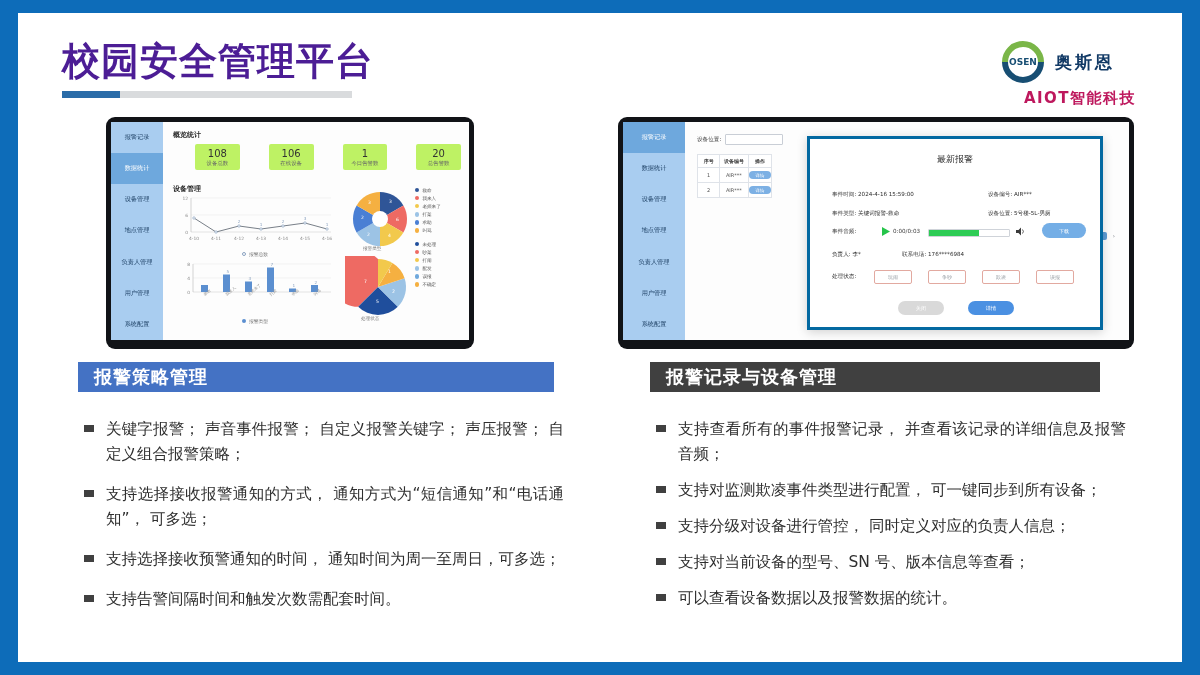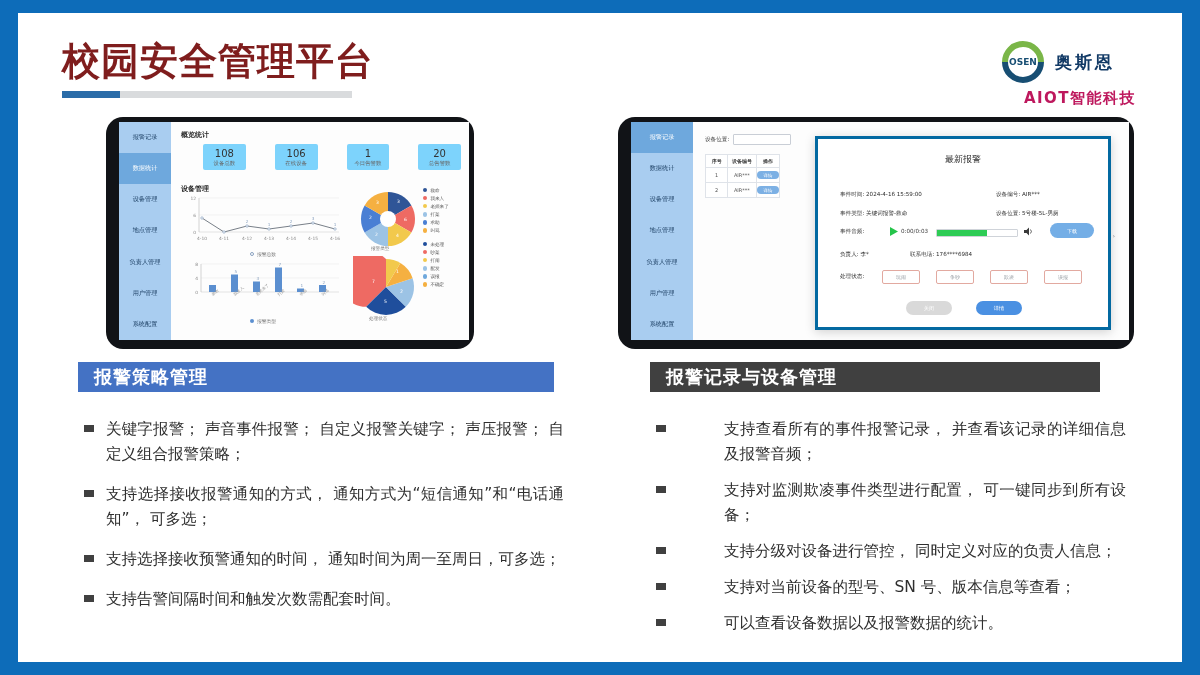--- a/index.html
+++ b/index.html
@@ -25,7 +25,7 @@
   
   #title-block { position: absolute; left: 44px; top: 24px; }
   #title-text {
-    font-size: 38px; font-weight: bold; color: #7f1d1d;
+    font-size: 38px; font-weight: bold; color: #4c1d95;
     letter-spacing: 1px; line-height: 48px;
     white-space: nowrap;
   }

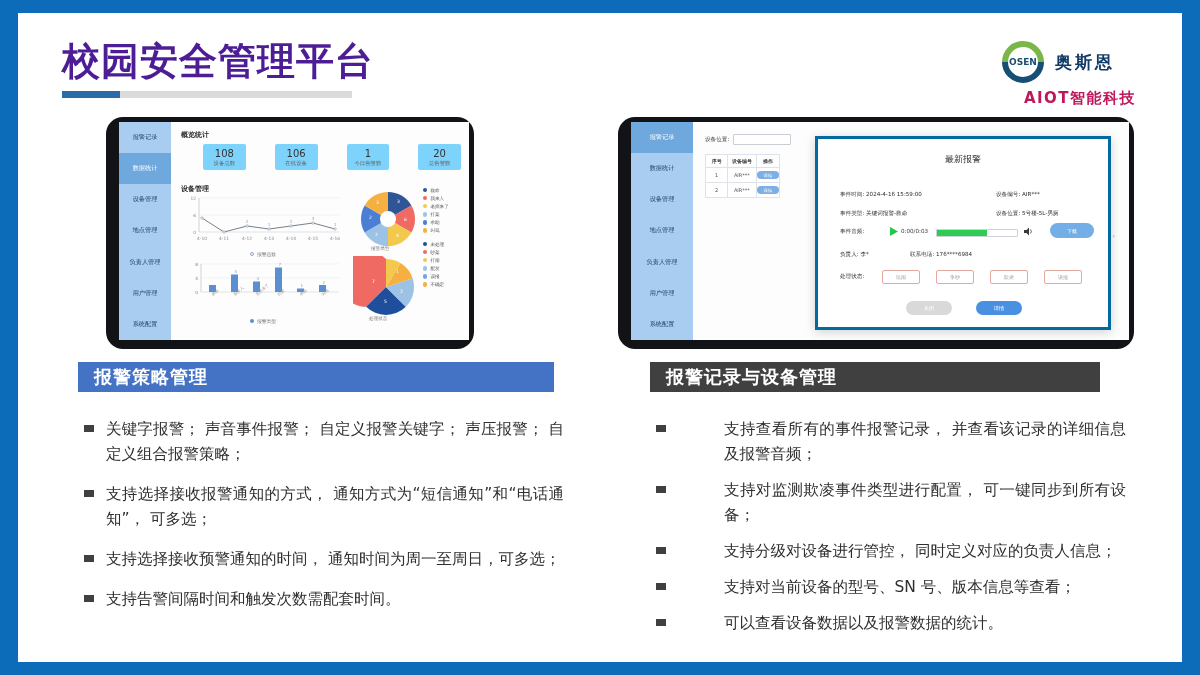--- a/index.html
+++ b/index.html
@@ -46,8 +46,8 @@
   .shot {
     position: absolute;
     background: #111317;
-    border-radius: 17px;
-    padding: 5px 5px 9px 13px;
+    border-radius: 9px;
+    padding: 5px 5px 9px 5px;
   }
   .shot-inner { position: relative; width: 100%; height: 100%; background: #ffffff; overflow: hidden; }
   #shot-left  { left: 88px;  top: 104px; width: 368px; height: 232px; }

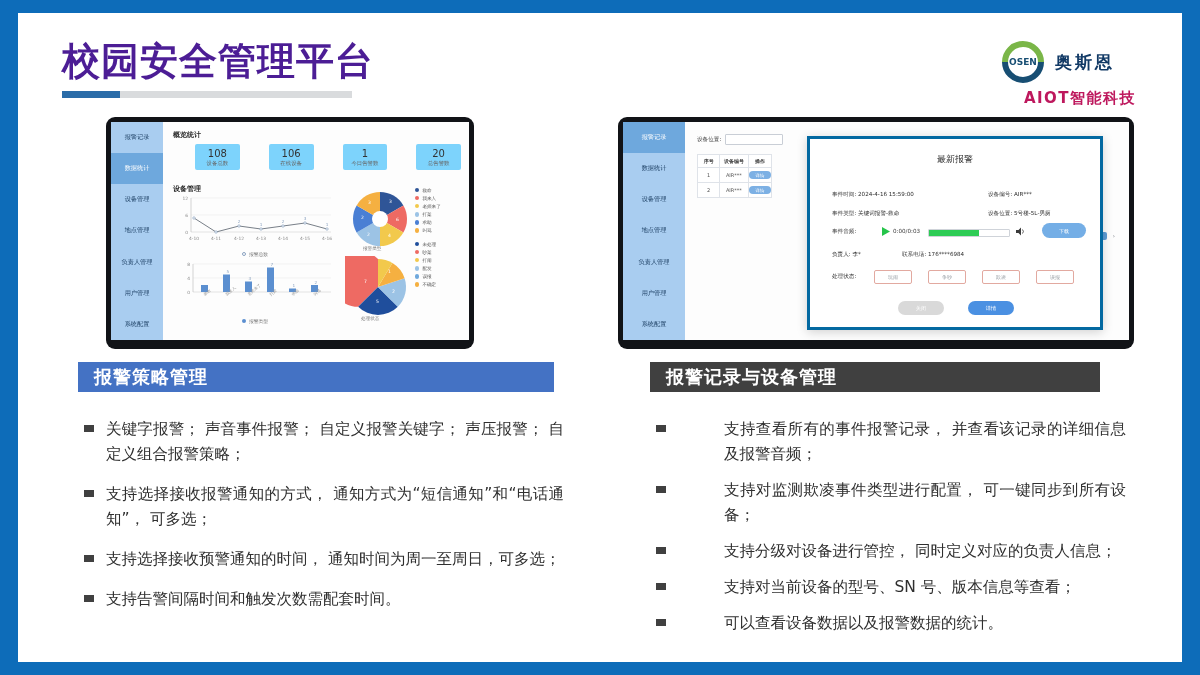--- a/index.html
+++ b/index.html
@@ -72,7 +72,7 @@
 
   
   #stat-row { position: absolute; left: 10px; top: 22px; right: 8px; display: flex; gap: 7px; }
-  .stat-card { flex: 1 1 0; background: #7dd3fc; border-radius: 2px; padding: 4px 0 3px;
+  .stat-card { flex: 1 1 0; background: #bef264; border-radius: 2px; padding: 4px 0 3px;
                text-align: center; margin-left: 22px; }
   .stat-num { font-size: 10px; color: #333; font-family: "DejaVu Sans", sans-serif; }
   .stat-lbl { font-size: 5.4px; color: #666; margin-top: 1px; font-family: "DejaVu Sans", sans-serif; }

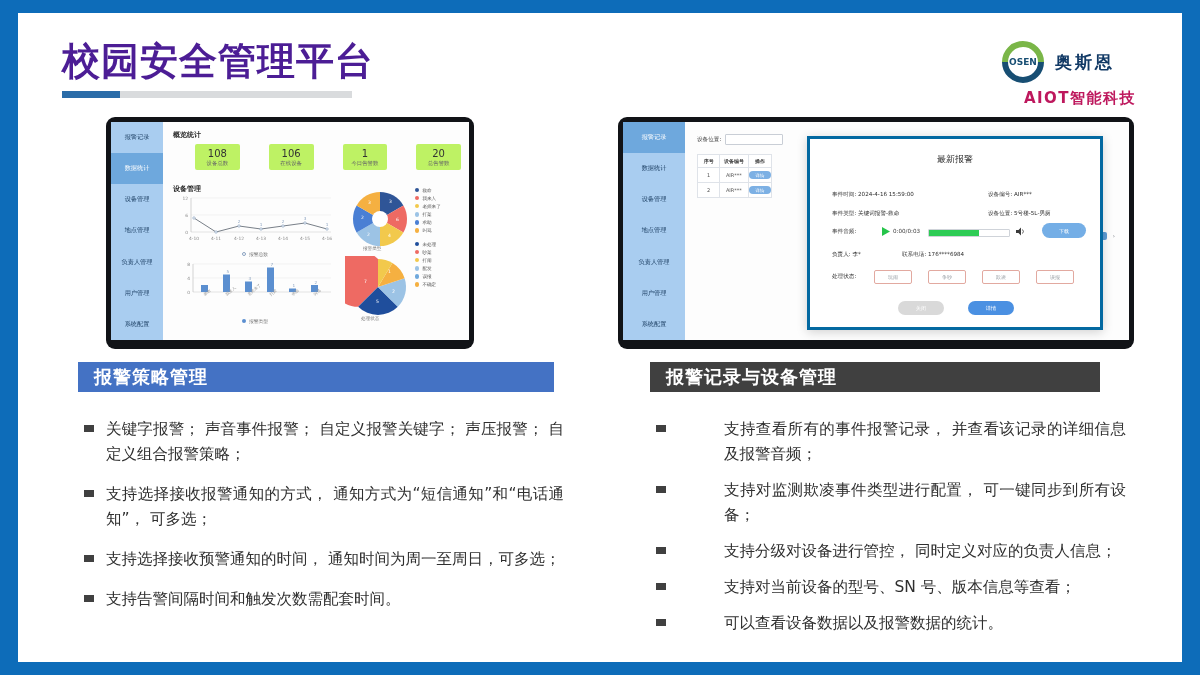--- a/index.html
+++ b/index.html
@@ -158,7 +158,7 @@
     font-size: 15.5px; line-height: 25px; color: #2f2f2f; text-align: justify;
     font-family: "DejaVu Sans", sans-serif;
   }
-  #bullets-right .bullet { margin-bottom: 11px; gap: 46px; }
+  #bullets-right .bullet { margin-bottom: 11px; }
 </style>
 </head>
 <body>

